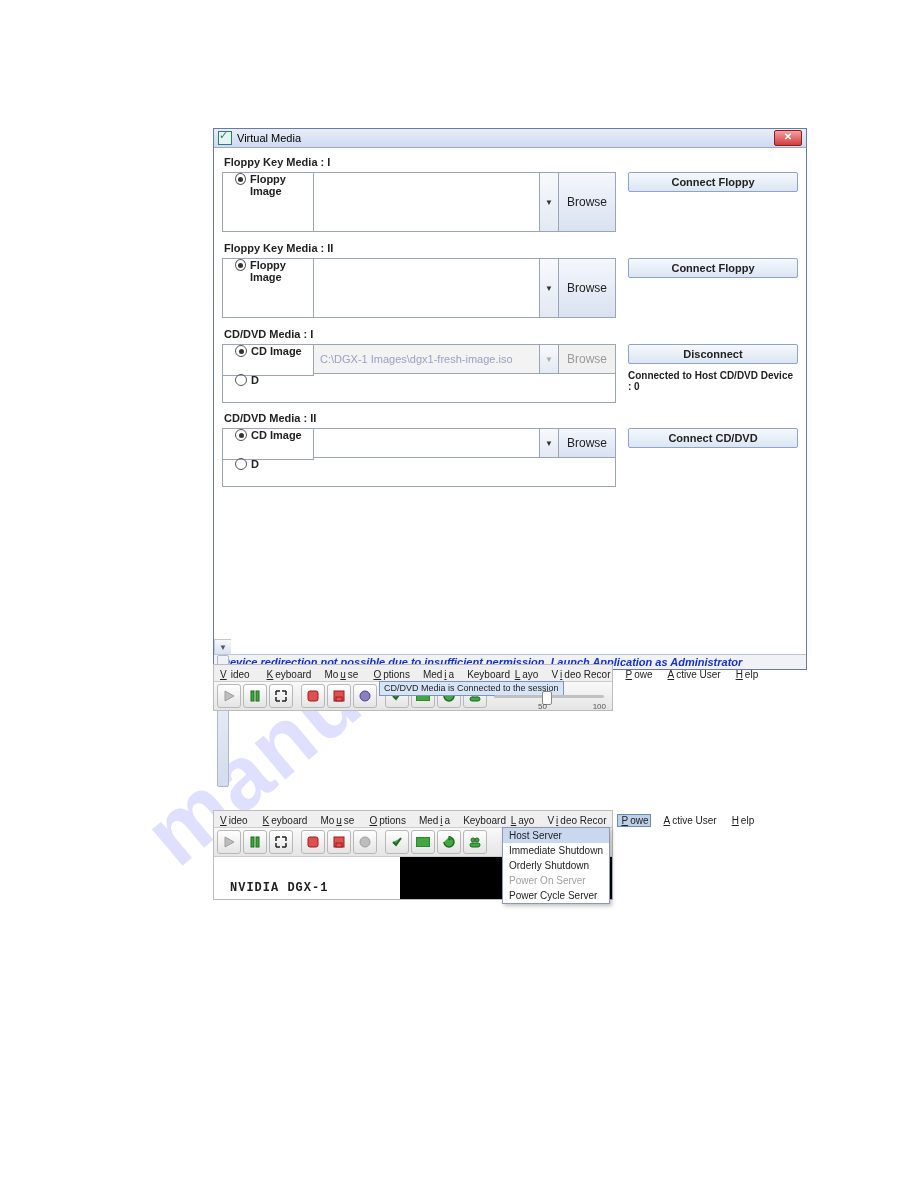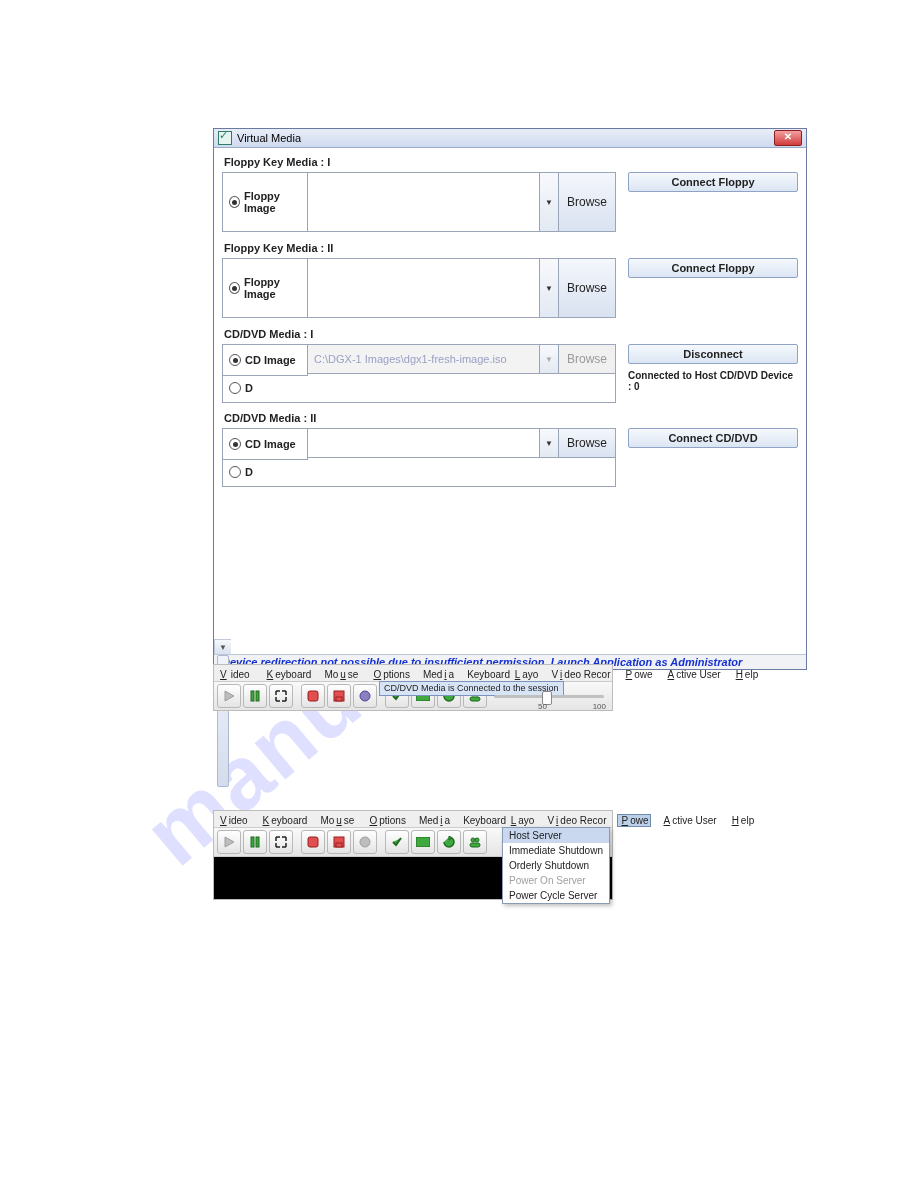--- a/index.html
+++ b/index.html
@@ -23,7 +23,7 @@
   .vscroll .thumb{position:absolute;left:2px;right:2px;top:16px;height:130px;background:linear-gradient(#f0f3f9,#d3dced);border:1px solid #aeb9cf;border-radius:2px;}
   .section-label{font-weight:bold;font-size:11px;margin:2px 0 4px 2px;}
   .media-row{display:flex;align-items:stretch;margin-bottom:8px;}
-  .radio-box{width:78px;border:1px solid #9aa5b8;display:flex;align-items:center;padding-left:6px;font-size:11px;font-weight:bold;gap:4px;}
+  .radio-box{width:78px;border:1px solid #9aa5b8;display:flex;align-items:flex-start;padding-left:12px;font-size:11px;font-weight:bold;gap:4px;}
   .radio-box.short{height:28px;border-top:none;}
   .radio-dot{width:10px;height:10px;border:1px solid #555;border-radius:50%;display:inline-flex;align-items:center;justify-content:center;}
   .radio-dot.on:after{content:"";width:5px;height:5px;background:#333;border-radius:50%;}

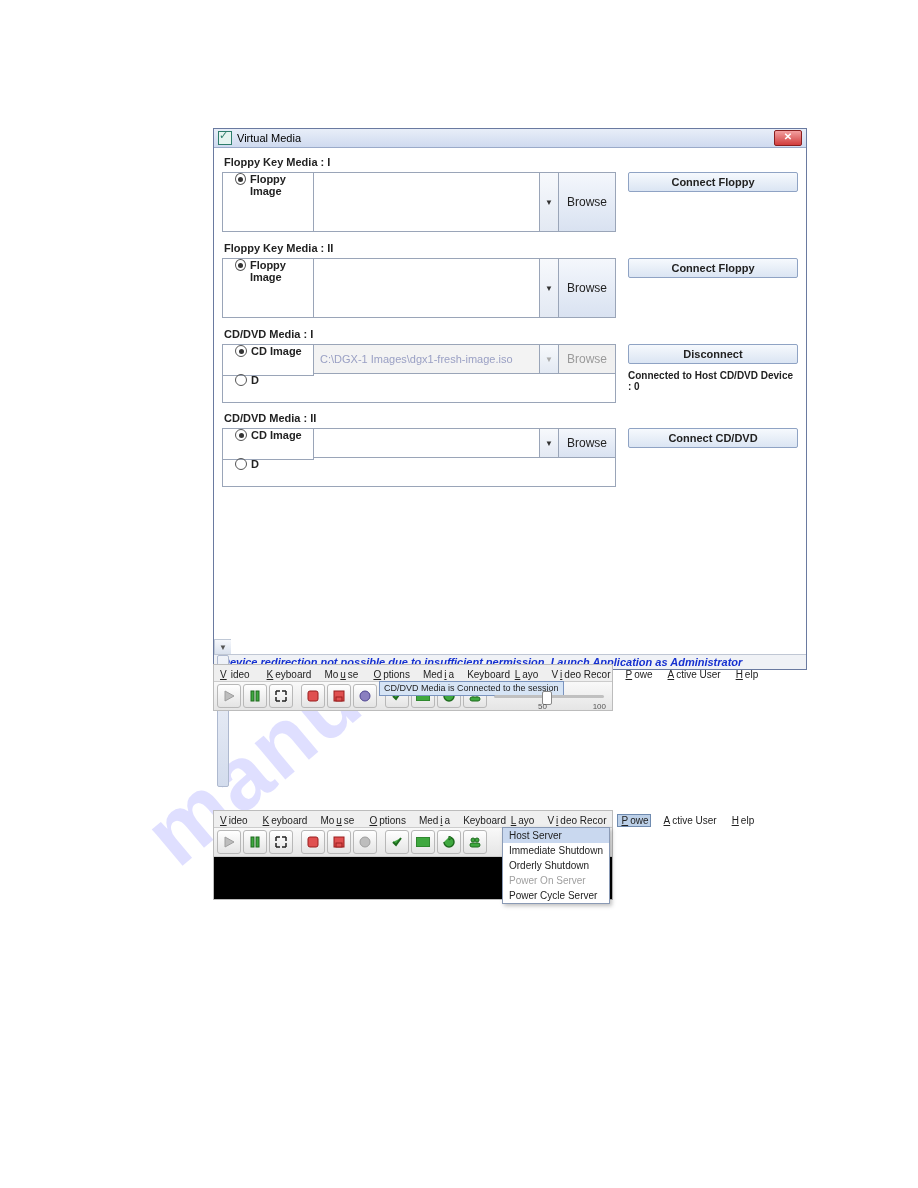--- a/index.html
+++ b/index.html
@@ -348,6 +348,7 @@
       <div>Power Cycle Server</div>
     </div>
     <div class="consolebar">
+      <div class="console-left">NVIDIA DGX-1</div>
       <div class="console-right"></div>
     </div>
   </div>

